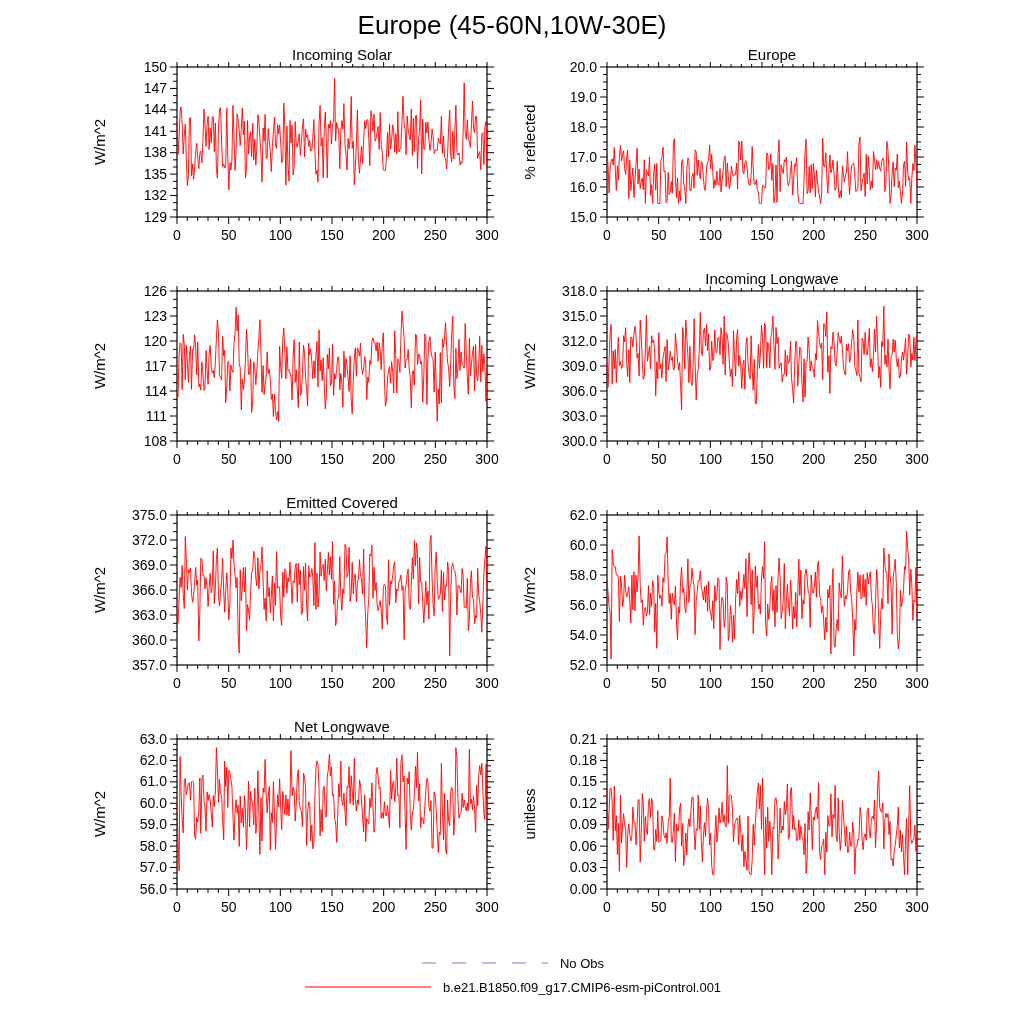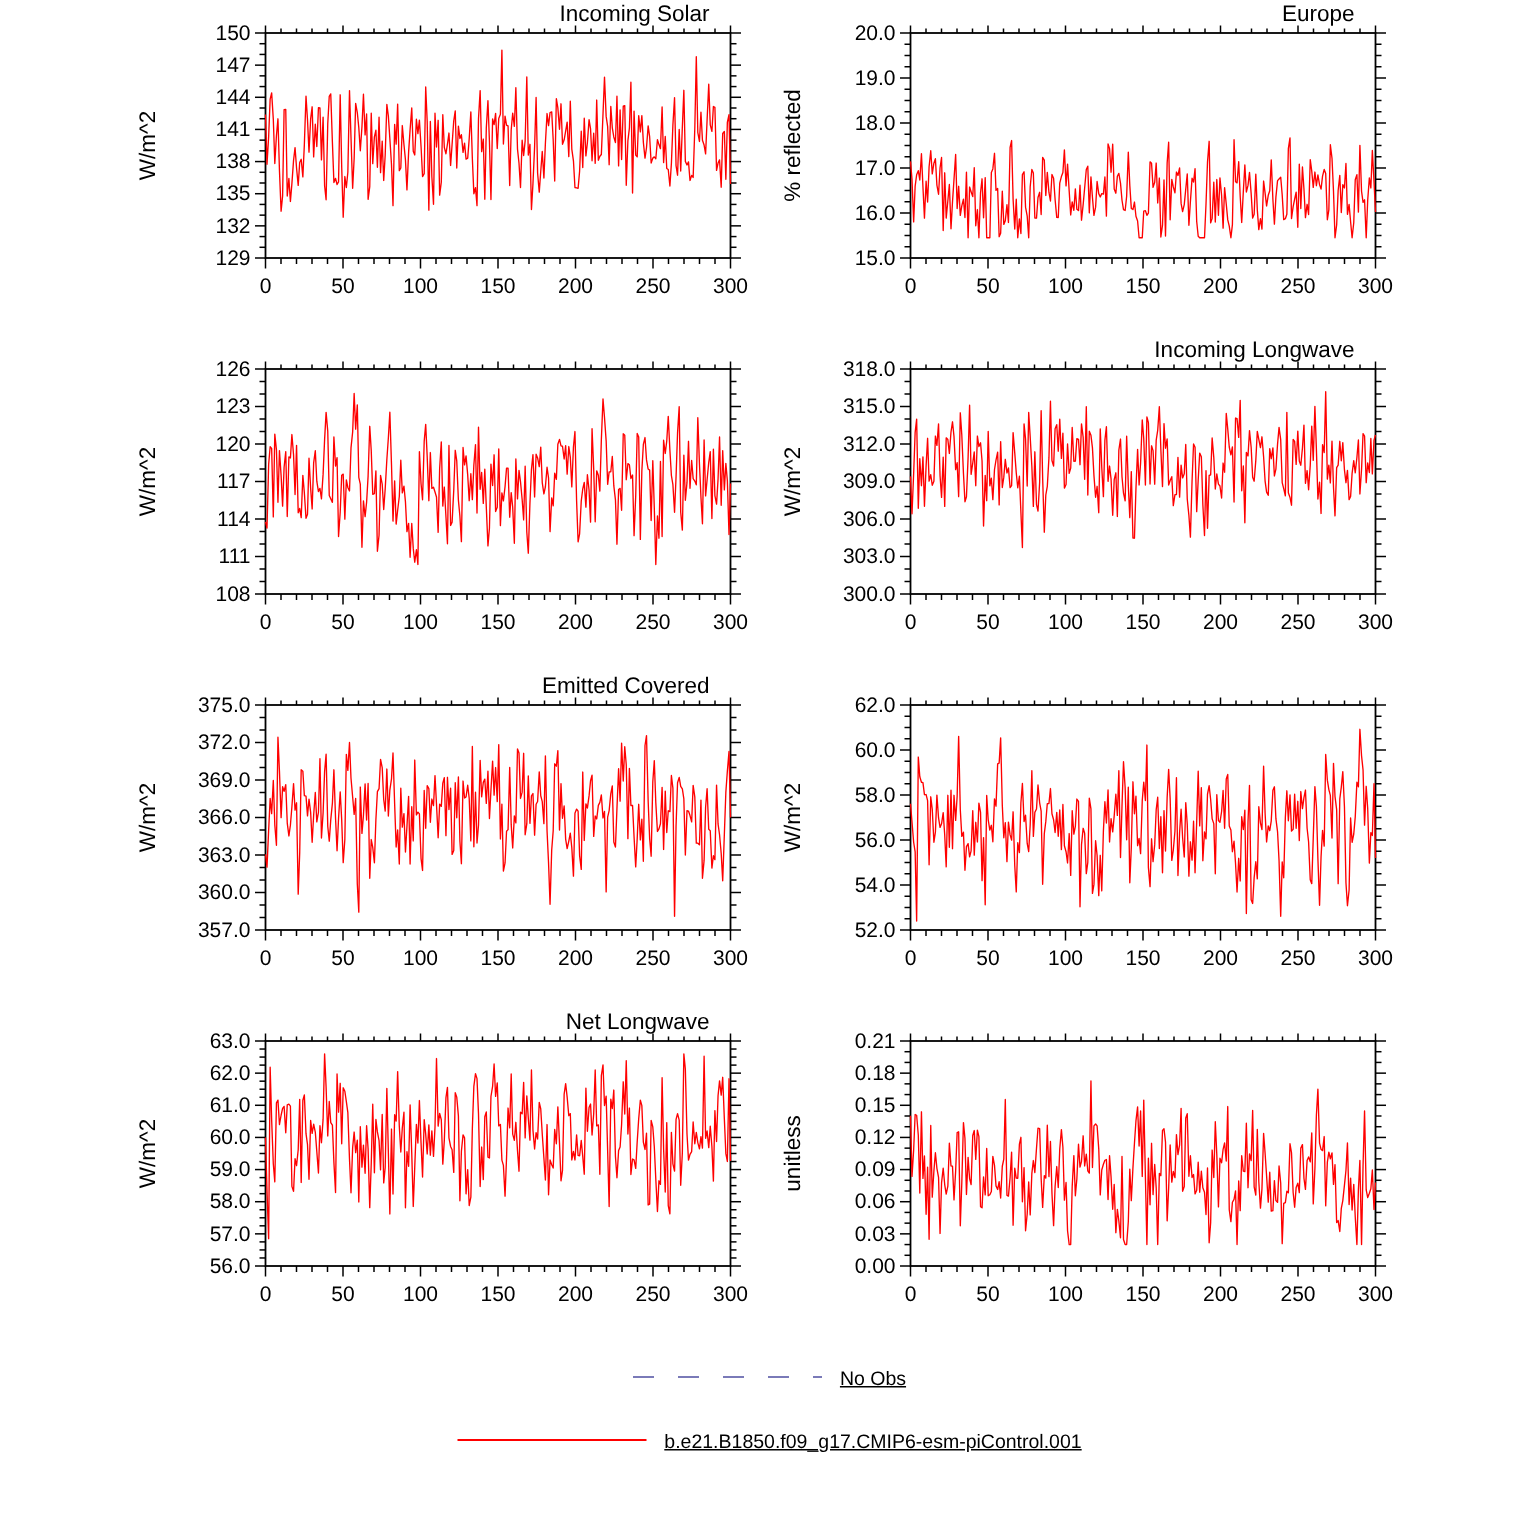--- a/index.html
+++ b/index.html
@@ -21,6 +21,7 @@
 <body>
 
 <div class="page">
+  <h1 class="page-title">Europe (45-60N,10W-30E)</h1>
 
   <div class="charts-grid">
 

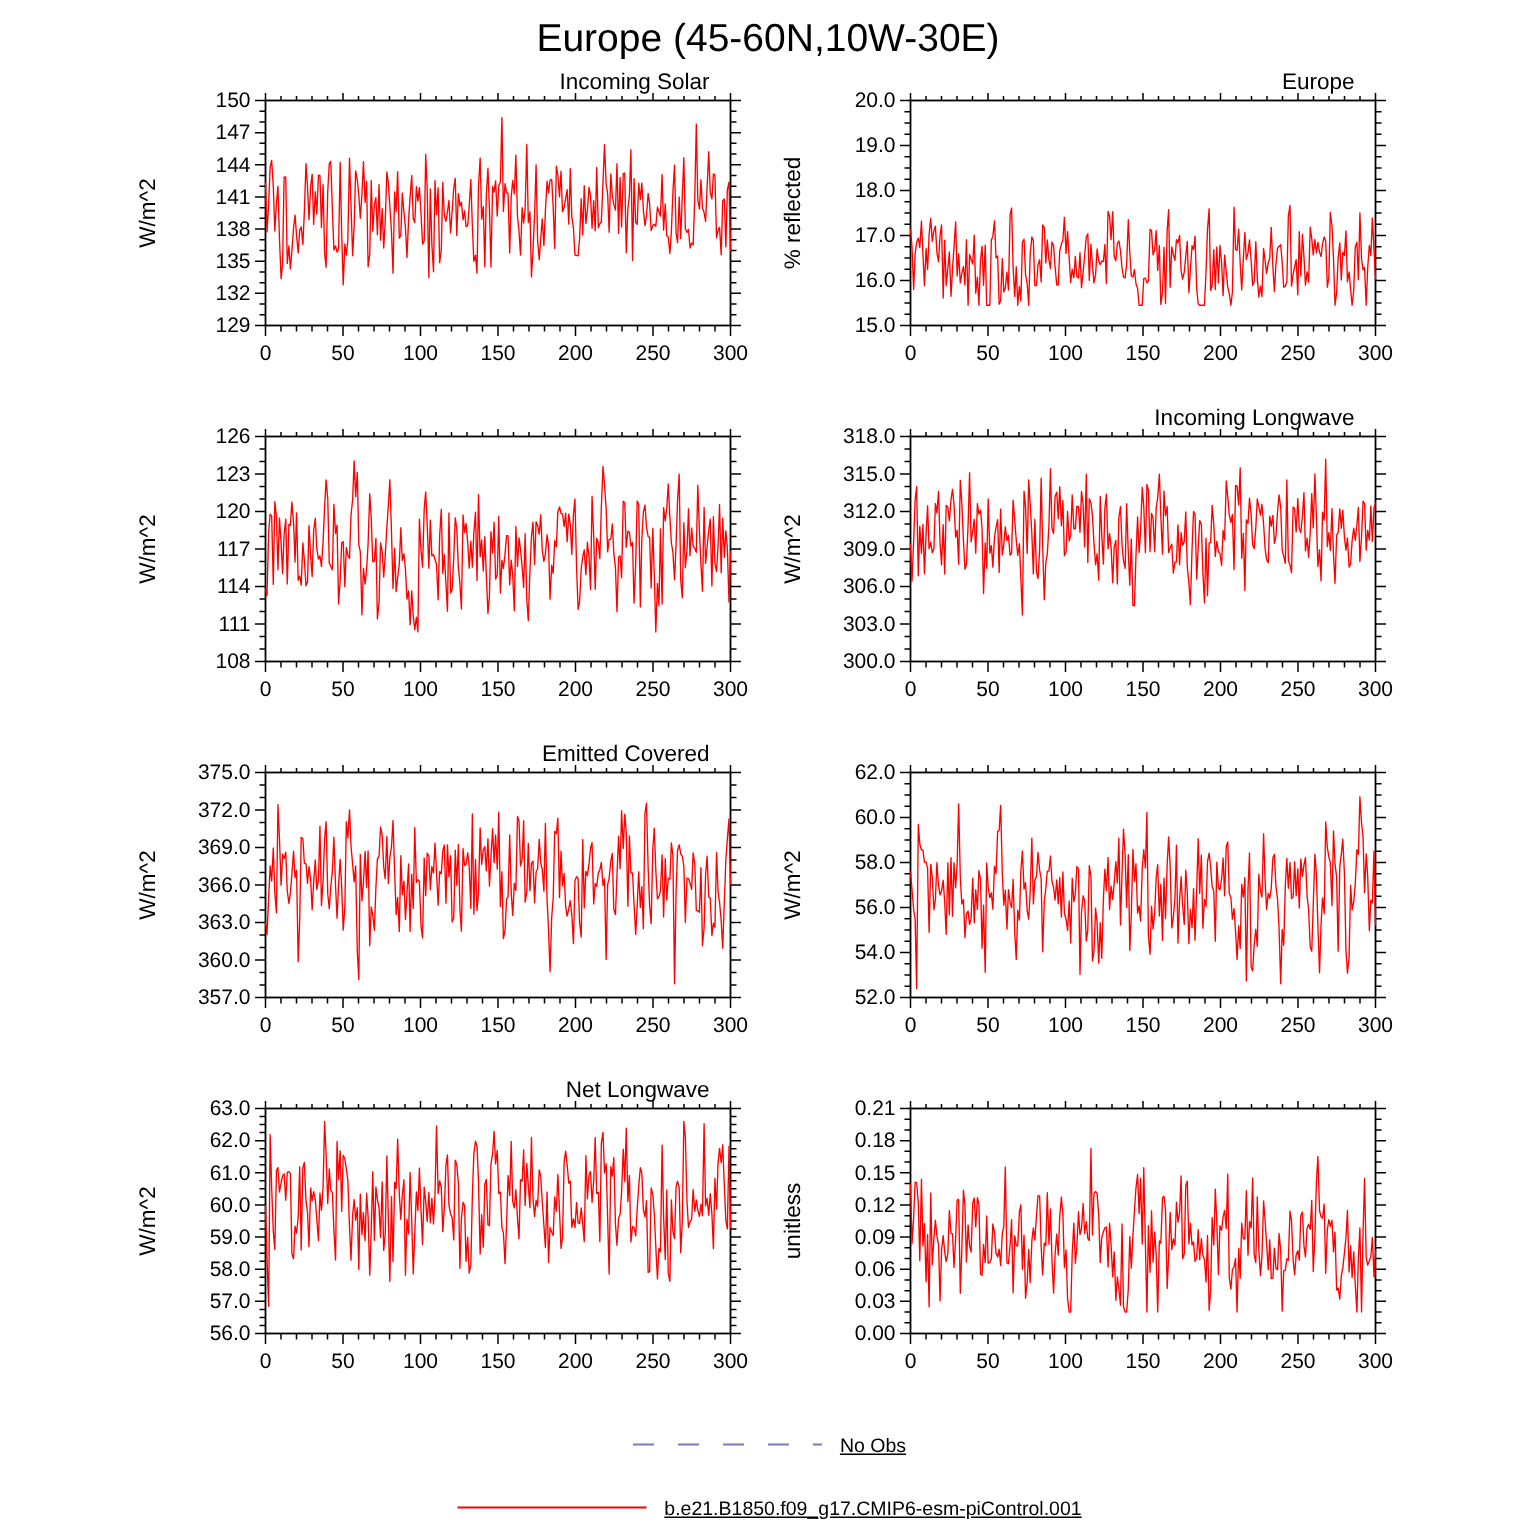--- a/index.html
+++ b/index.html
@@ -7,7 +7,7 @@
   .page-title{text-align:center;font-size:26px;font-weight:400;margin:10px 0 4px 0;}
   .charts-grid{display:grid;grid-template-columns:430px 430px;justify-content:center;}
   figure.subplot{margin:0;position:relative;width:430px;height:224px;}
-  .sub-title{position:absolute;left:81px;top:1px;width:310px;text-align:right;font-size:15px;}
+  .sub-title{position:absolute;left:105px;top:1px;width:310px;text-align:center;font-size:15px;}
   .y-label{position:absolute;top:97px;left:17px;transform:translate(-50%,-50%) rotate(-90deg);
     font-size:15px;white-space:nowrap;}
   svg.chart{position:absolute;left:0;top:0;}

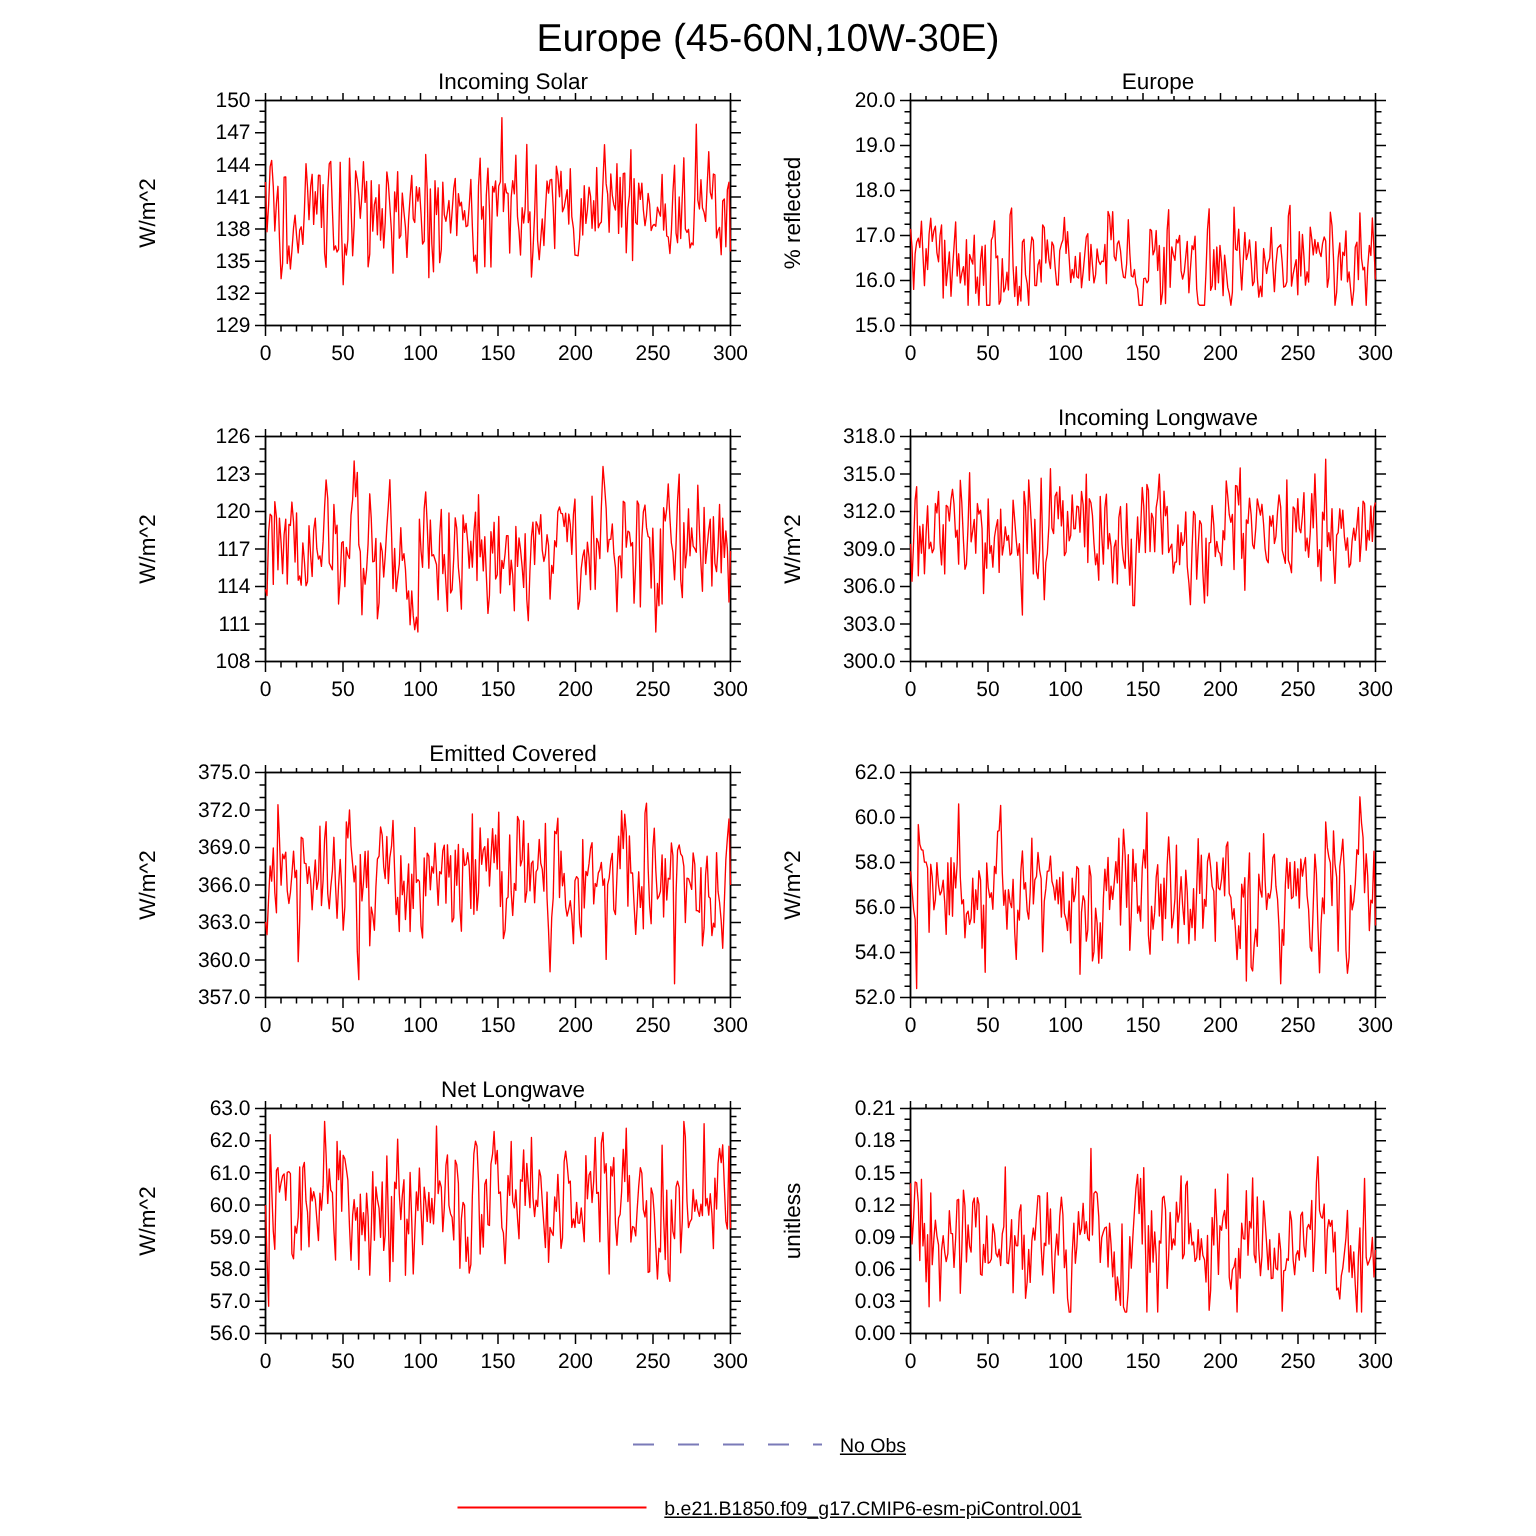--- a/index.html
+++ b/index.html
@@ -12,7 +12,7 @@
     font-size:15px;white-space:nowrap;}
   svg.chart{position:absolute;left:0;top:0;}
   .legend{margin-top:10px;}
-  .legend-row{display:flex;align-items:center;justify-content:center;gap:10px;height:24px;text-decoration:underline;}
+  .legend-row{display:flex;align-items:center;justify-content:center;gap:10px;height:24px;}
   .legend-row + .legend-row{margin-top:18px;}
   .legend-label{font-size:13px;}
   .legend-swatch{display:block;}

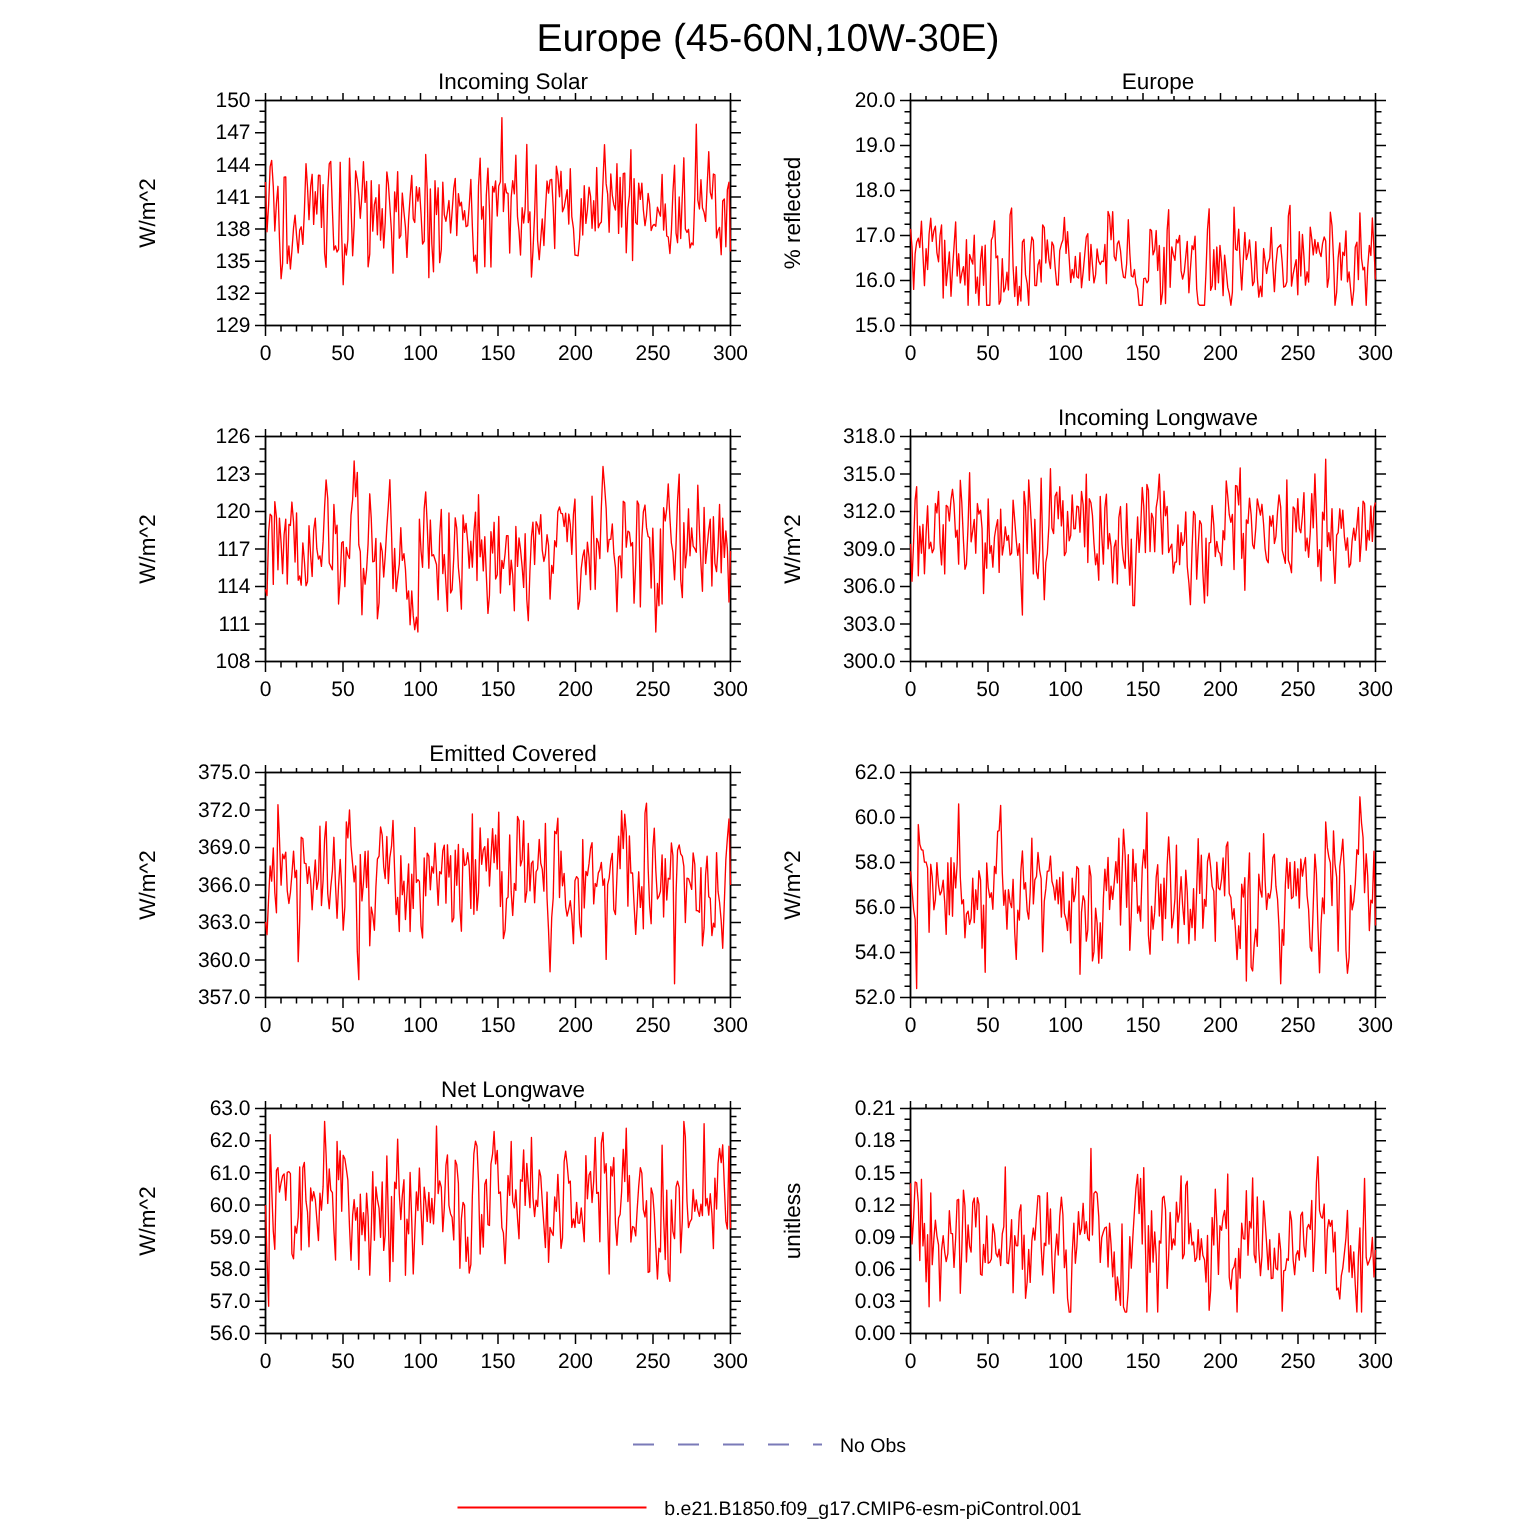--- a/index.html
+++ b/index.html
@@ -13,7 +13,7 @@
   svg.chart{position:absolute;left:0;top:0;}
   .legend{margin-top:10px;}
   .legend-row{display:flex;align-items:center;justify-content:center;gap:10px;height:24px;}
-  .legend-row + .legend-row{margin-top:18px;}
+  .legend-row + .legend-row{}
   .legend-label{font-size:13px;}
   .legend-swatch{display:block;}
 </style>

